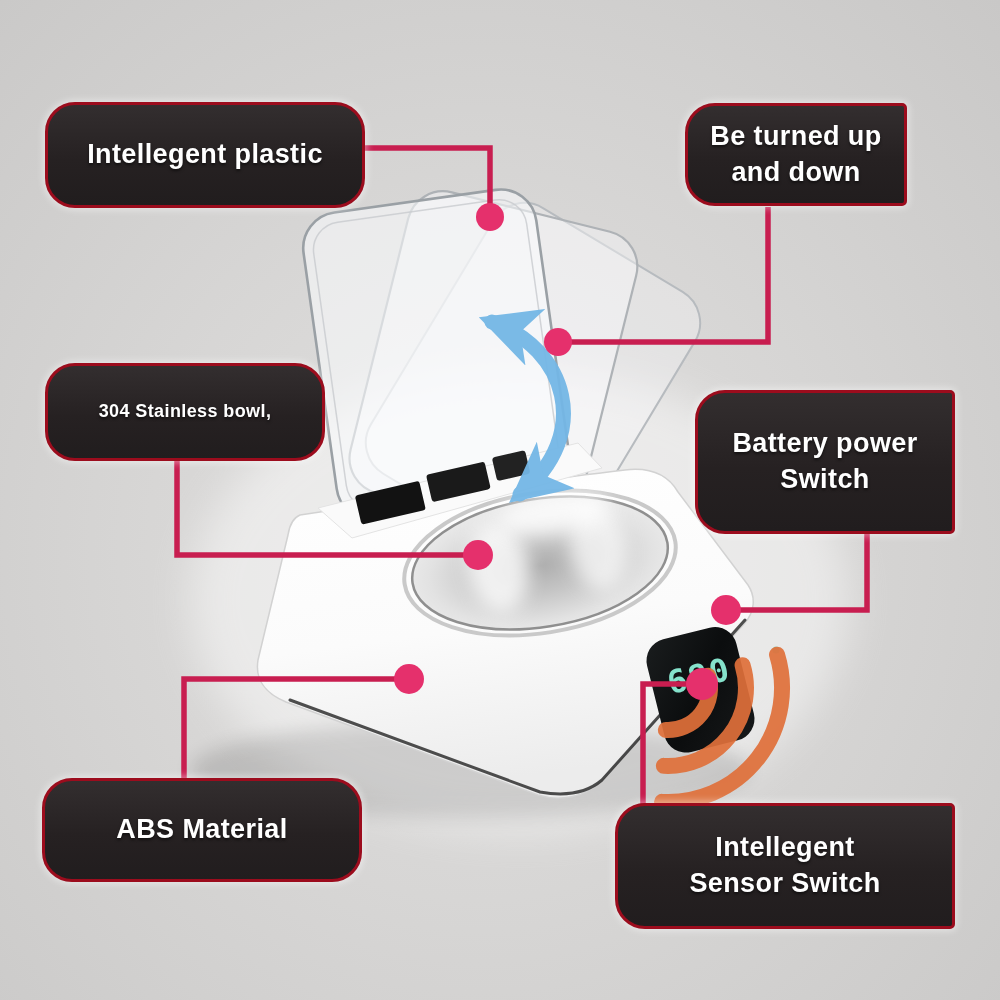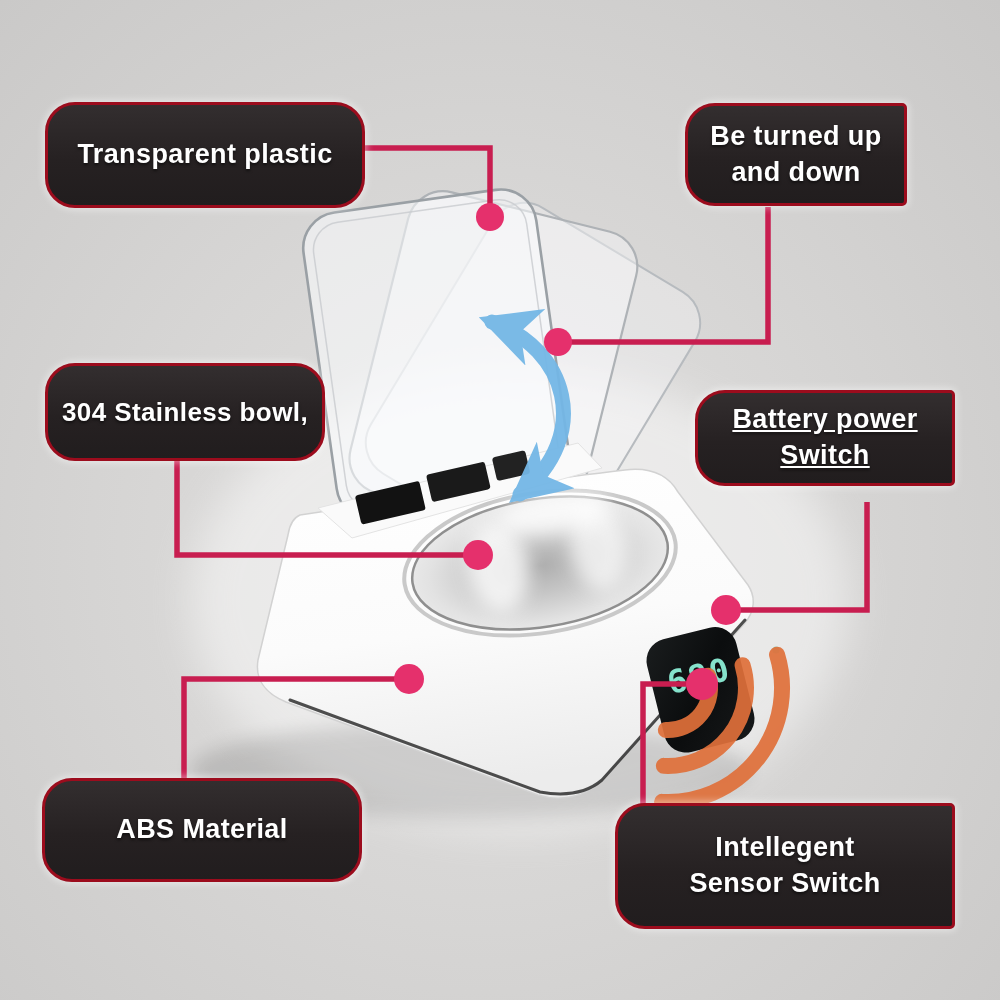--- a/index.html
+++ b/index.html
@@ -152,7 +152,7 @@
   </svg>
 
   <div class="callout" id="callout-pc-cover">
-    <span>Transparent plastic</span>
+    <span>Intellegent plastic</span>
   </div>
 
   <div class="callout flat-right" id="callout-turn">

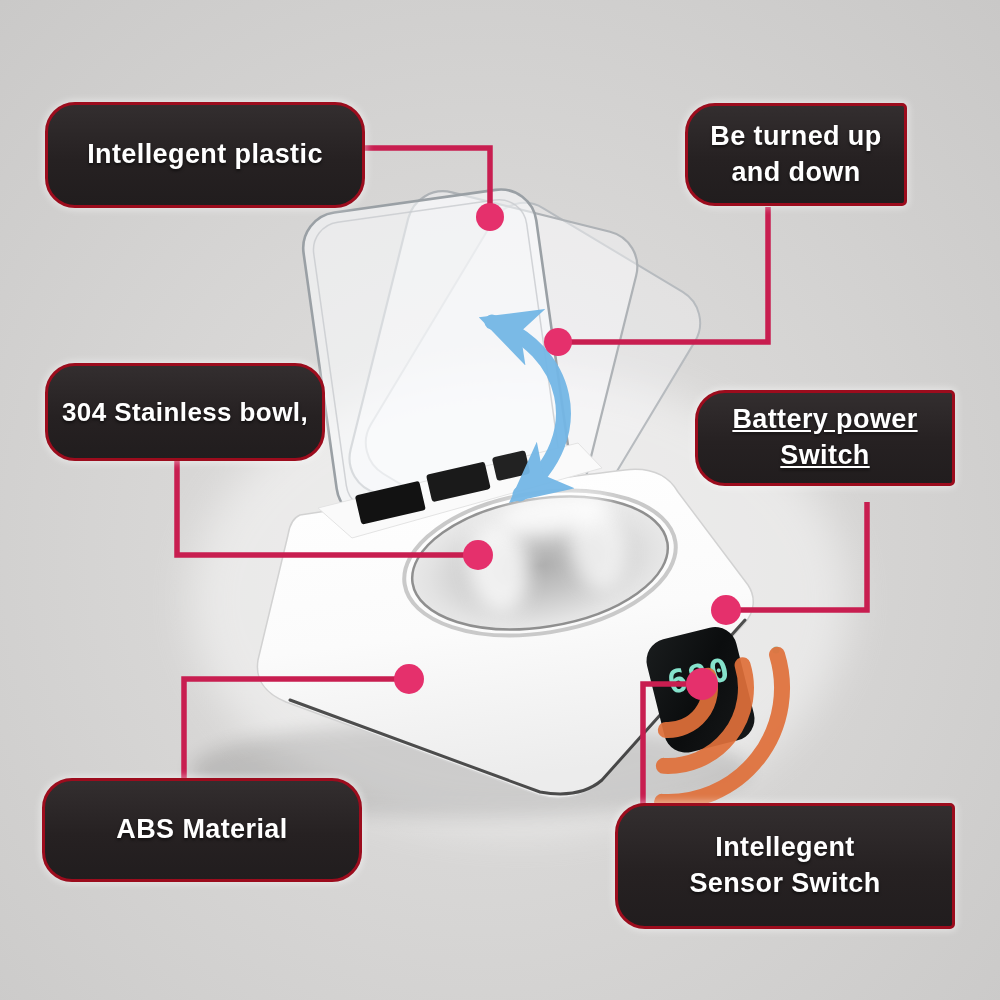--- a/index.html
+++ b/index.html
@@ -31,7 +31,7 @@
   .callout.flat-right{border-radius:30px 5px 5px 30px;}
   #callout-pc-cover {left:45px;  top:102px; width:320px; height:106px;}
   #callout-turn     {left:685px; top:103px; width:222px; height:103px;}
-  #callout-bowl     {left:45px;  top:363px; width:280px; height:98px; font-size:26px;}
+  #callout-bowl     {left:45px;  top:363px; width:280px; height:98px; font-size:18px;}
   #callout-battery  {left:695px; top:390px; width:260px; height:96px;text-decoration:underline;}
   #callout-abs      {left:42px;  top:778px; width:320px; height:104px;}
   #callout-sensor   {left:615px; top:803px; width:340px; height:126px;}

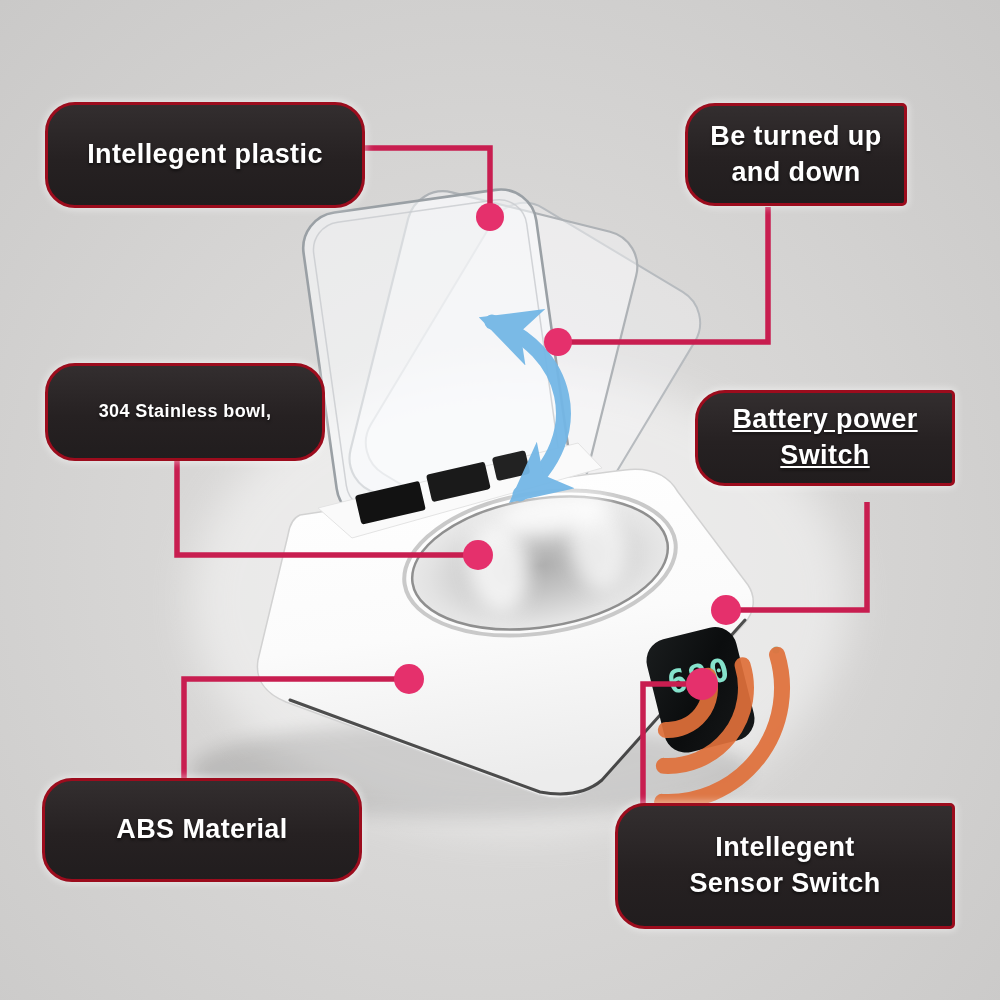--- a/index.html
+++ b/index.html
@@ -32,7 +32,7 @@
   #callout-pc-cover {left:45px;  top:102px; width:320px; height:106px;}
   #callout-turn     {left:685px; top:103px; width:222px; height:103px;}
   #callout-bowl     {left:45px;  top:363px; width:280px; height:98px; font-size:18px;}
-  #callout-battery  {left:695px; top:390px; width:260px; height:96px;text-decoration:underline;}
+  #callout-battery  {left:695px; top:390px; width:260px; height:144px;}
   #callout-abs      {left:42px;  top:778px; width:320px; height:104px;}
   #callout-sensor   {left:615px; top:803px; width:340px; height:126px;}
 </style>

